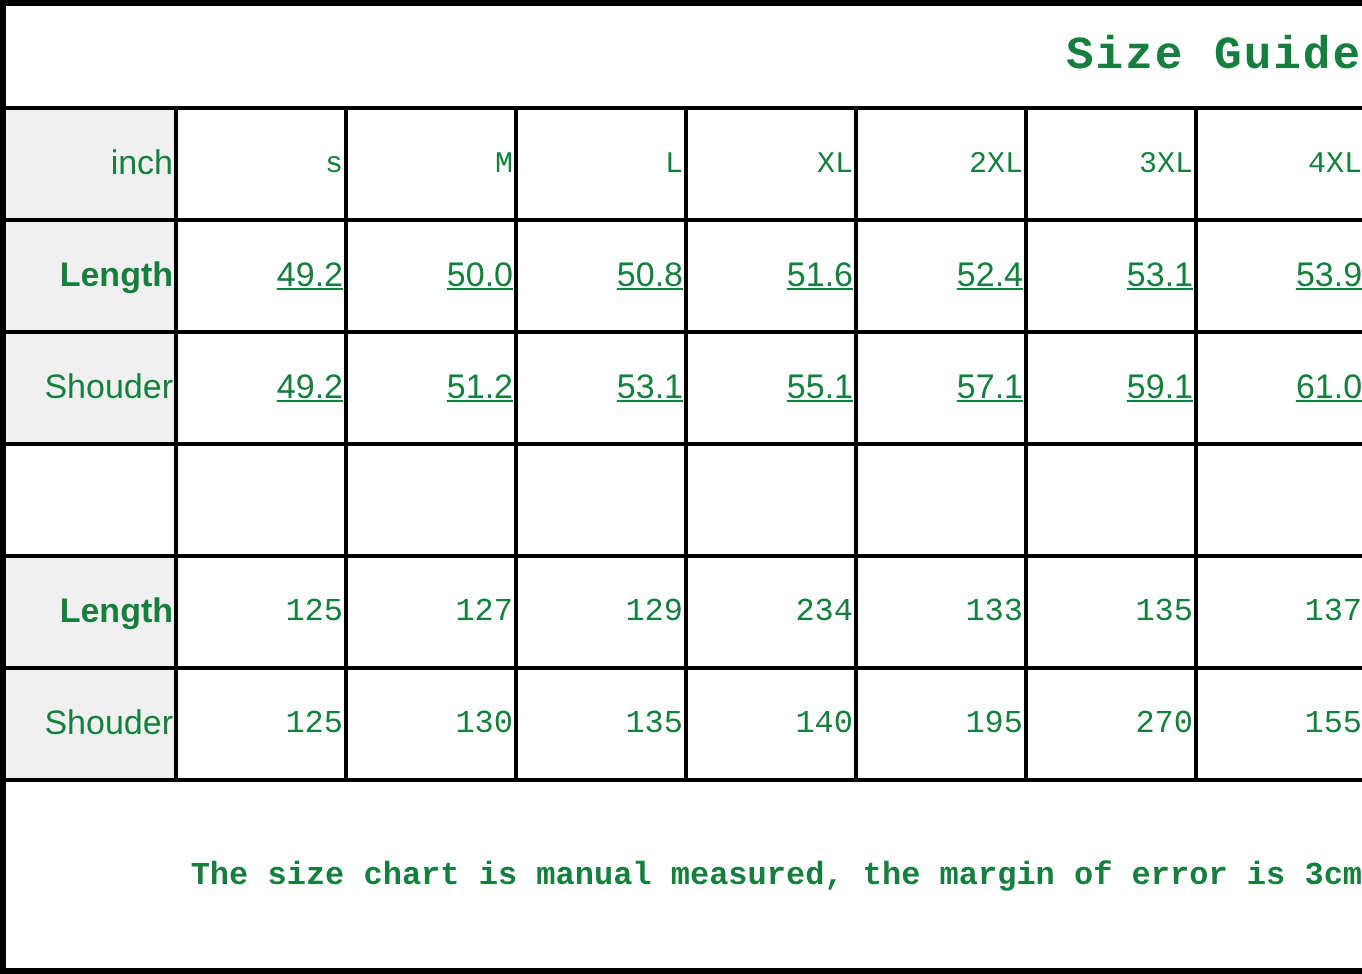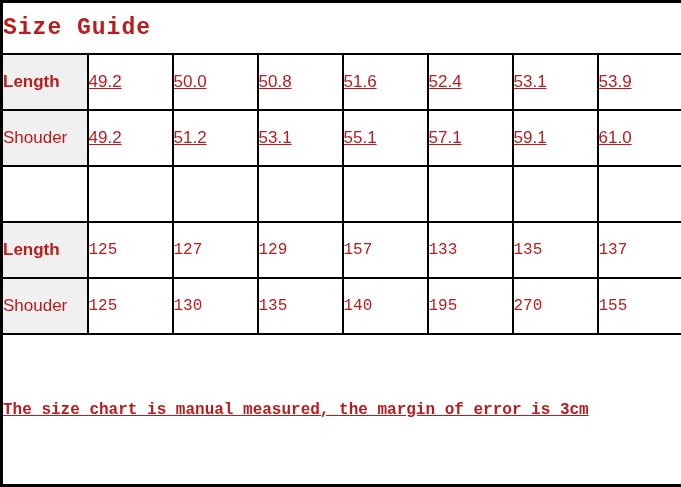--- a/index.html
+++ b/index.html
@@ -17,12 +17,12 @@
   }
   .size-table td {
     border: 2px solid #000000;
-    text-align: left;
+    text-align: right;
     vertical-align: middle;
     padding: 0;
     overflow: hidden;
     white-space: nowrap;
-    color: #b91c1c;
+    color: #15803d;
     background: #ffffff;
   }
   tr.title-row td {

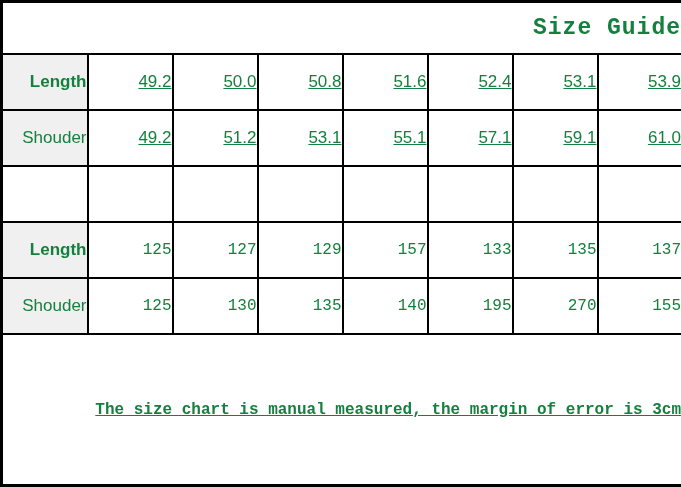--- a/index.html
+++ b/index.html
@@ -81,6 +81,16 @@
     <td colspan="8">Size Guide</td>
   </tr>
 
+  <tr class="data-row">
+    <td class="label-cell">inch</td>
+    <td class="size-cell">s</td>
+    <td class="size-cell">M</td>
+    <td class="size-cell">L</td>
+    <td class="size-cell">XL</td>
+    <td class="size-cell">2XL</td>
+    <td class="size-cell">3XL</td>
+    <td class="size-cell">4XL</td>
+  </tr>
 
   <tr class="data-row">
     <td class="label-cell bold">Length</td>

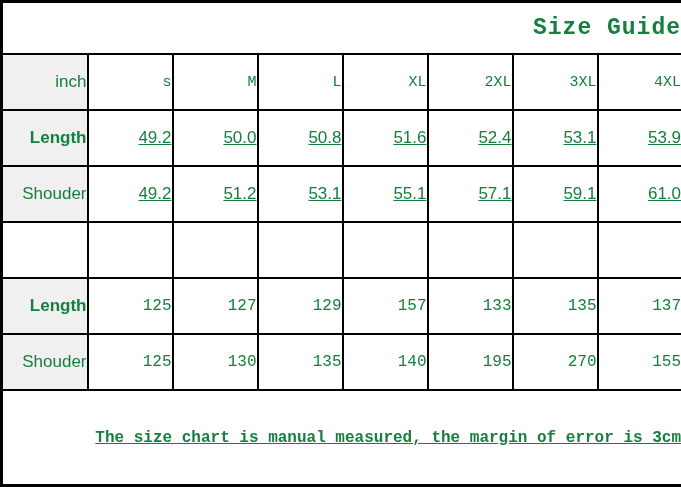--- a/index.html
+++ b/index.html
@@ -131,7 +131,7 @@
     <td class="num-mono">125</td>
     <td class="num-mono">127</td>
     <td class="num-mono">129</td>
-    <td class="num-mono">157</td>
+    <td class="num-mono">234</td>
     <td class="num-mono">133</td>
     <td class="num-mono">135</td>
     <td class="num-mono">137</td>

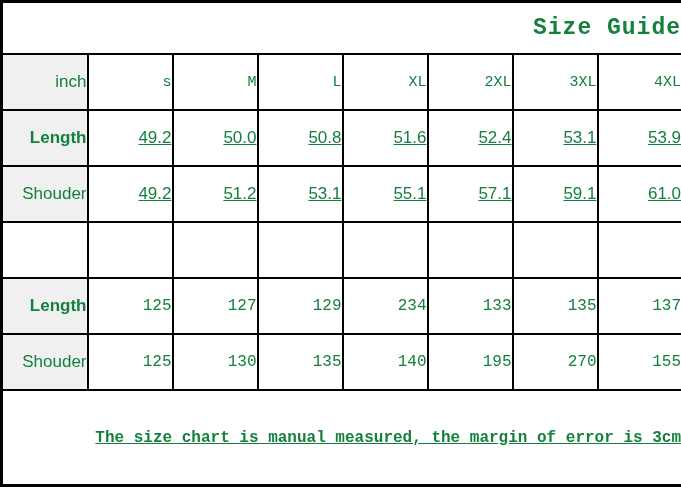--- a/index.html
+++ b/index.html
@@ -58,7 +58,6 @@
     font-family: "Liberation Mono", "DejaVu Sans Mono", monospace;
     font-weight: bold;
     font-size: 16px;
-    text-decoration: underline;
   }
 </style>
 </head>

